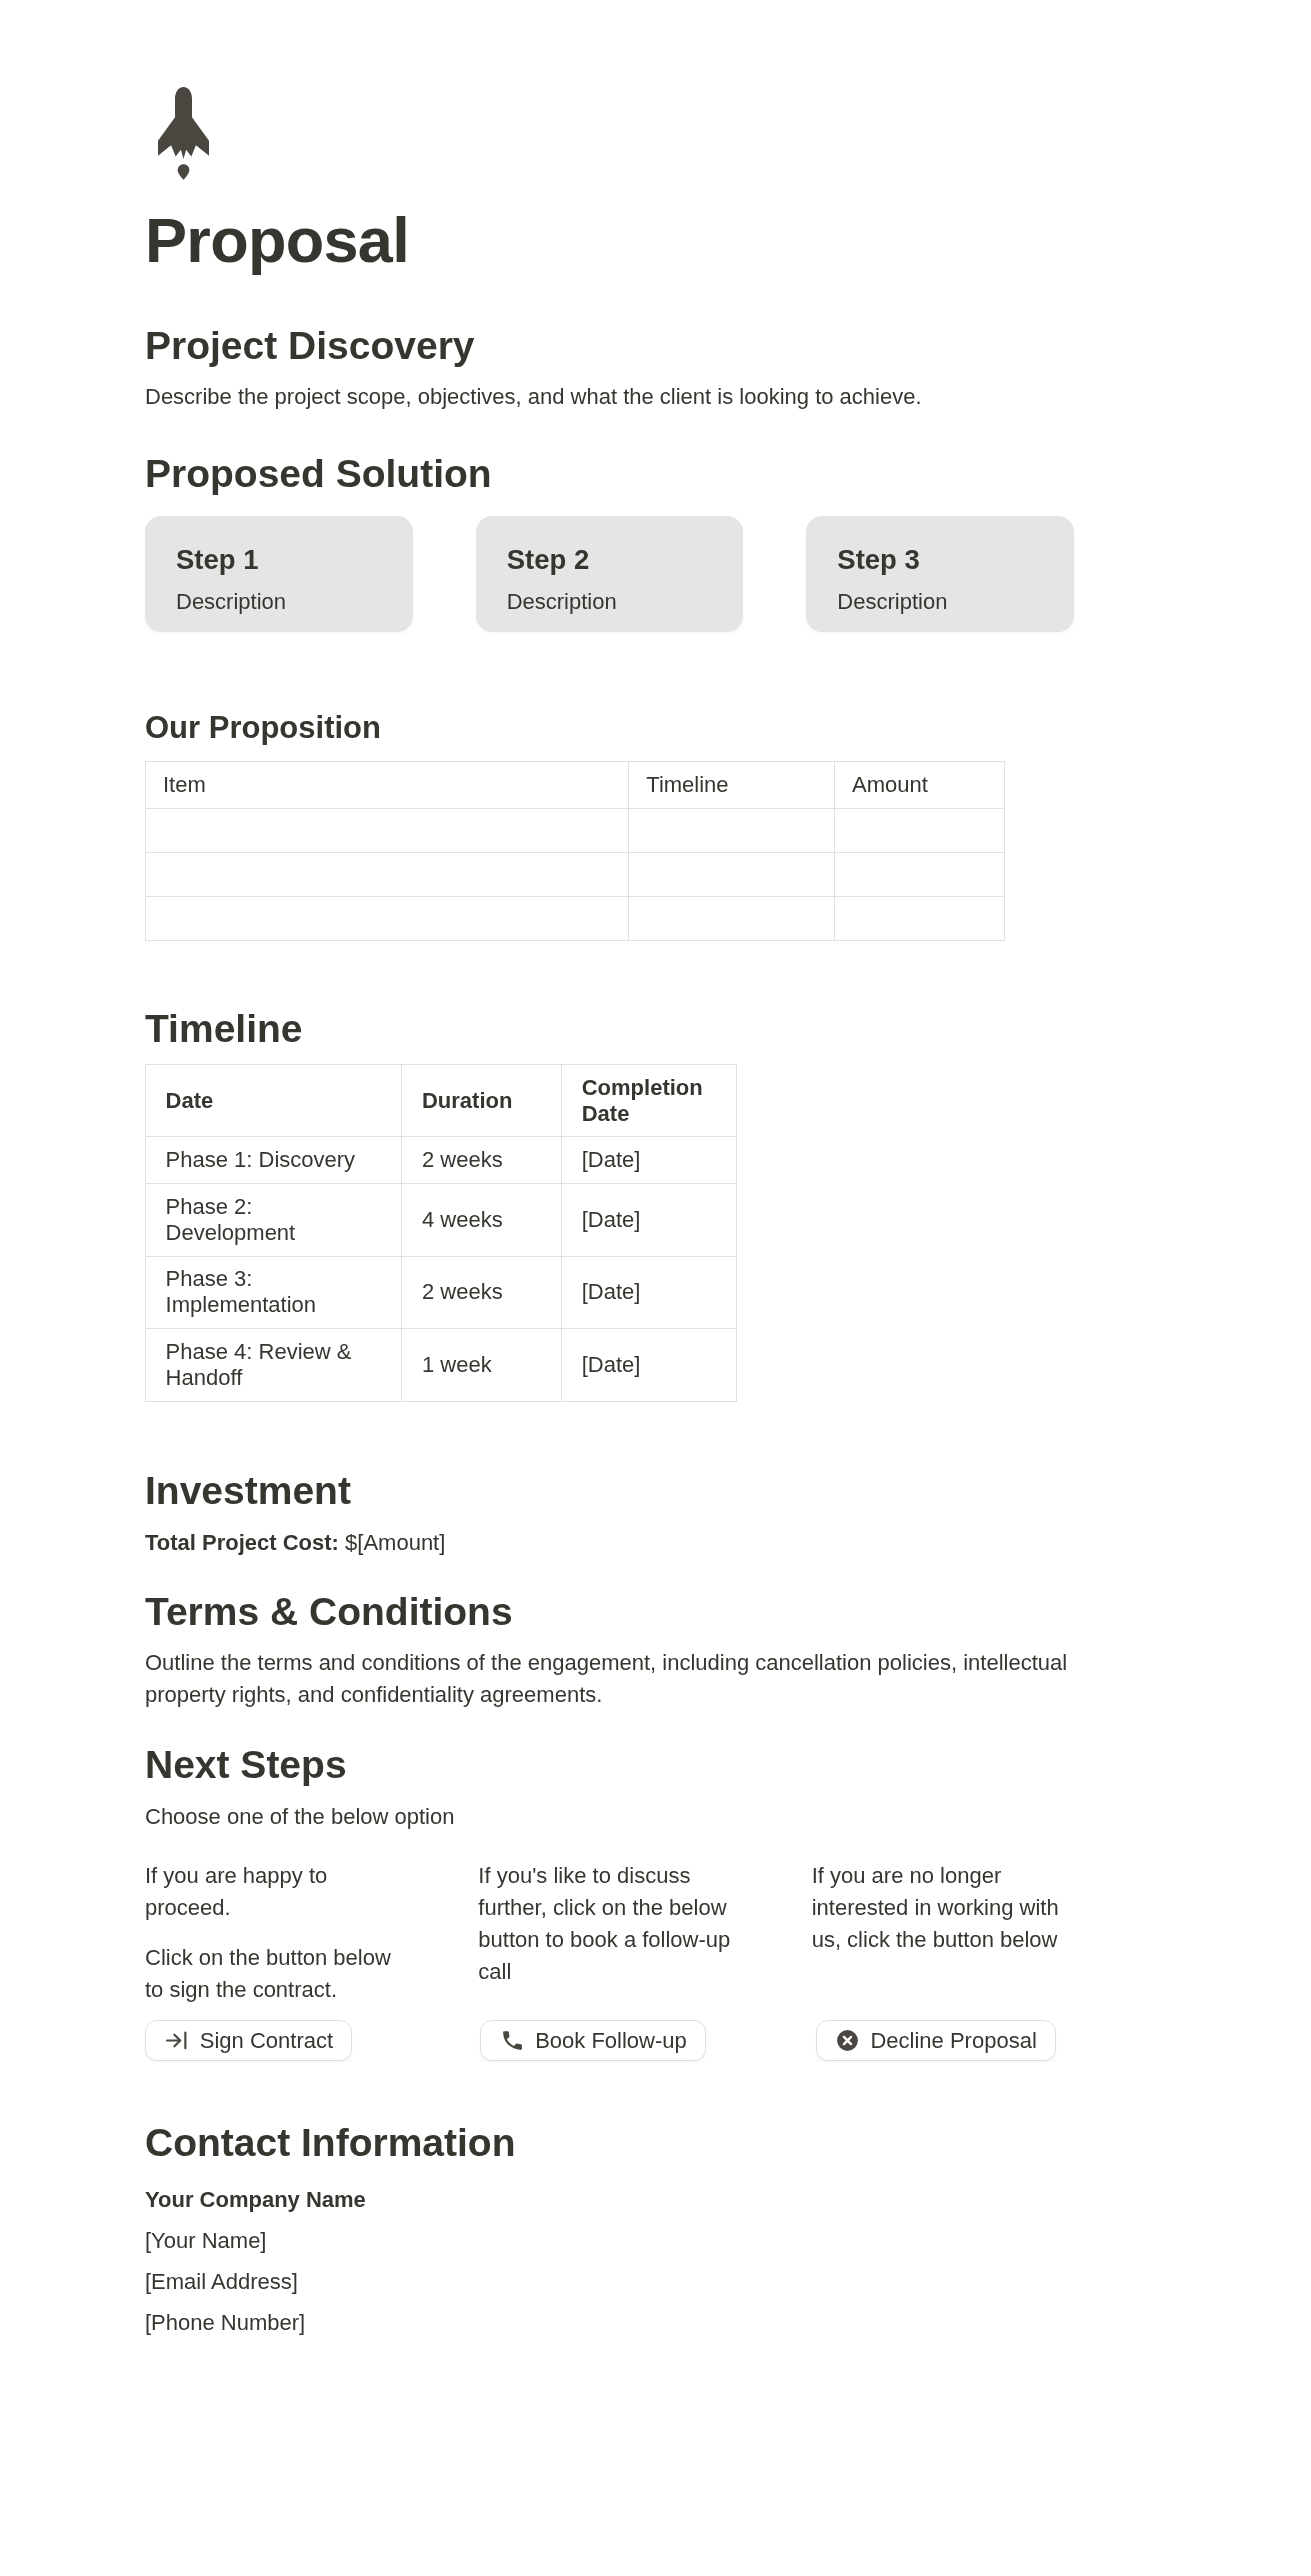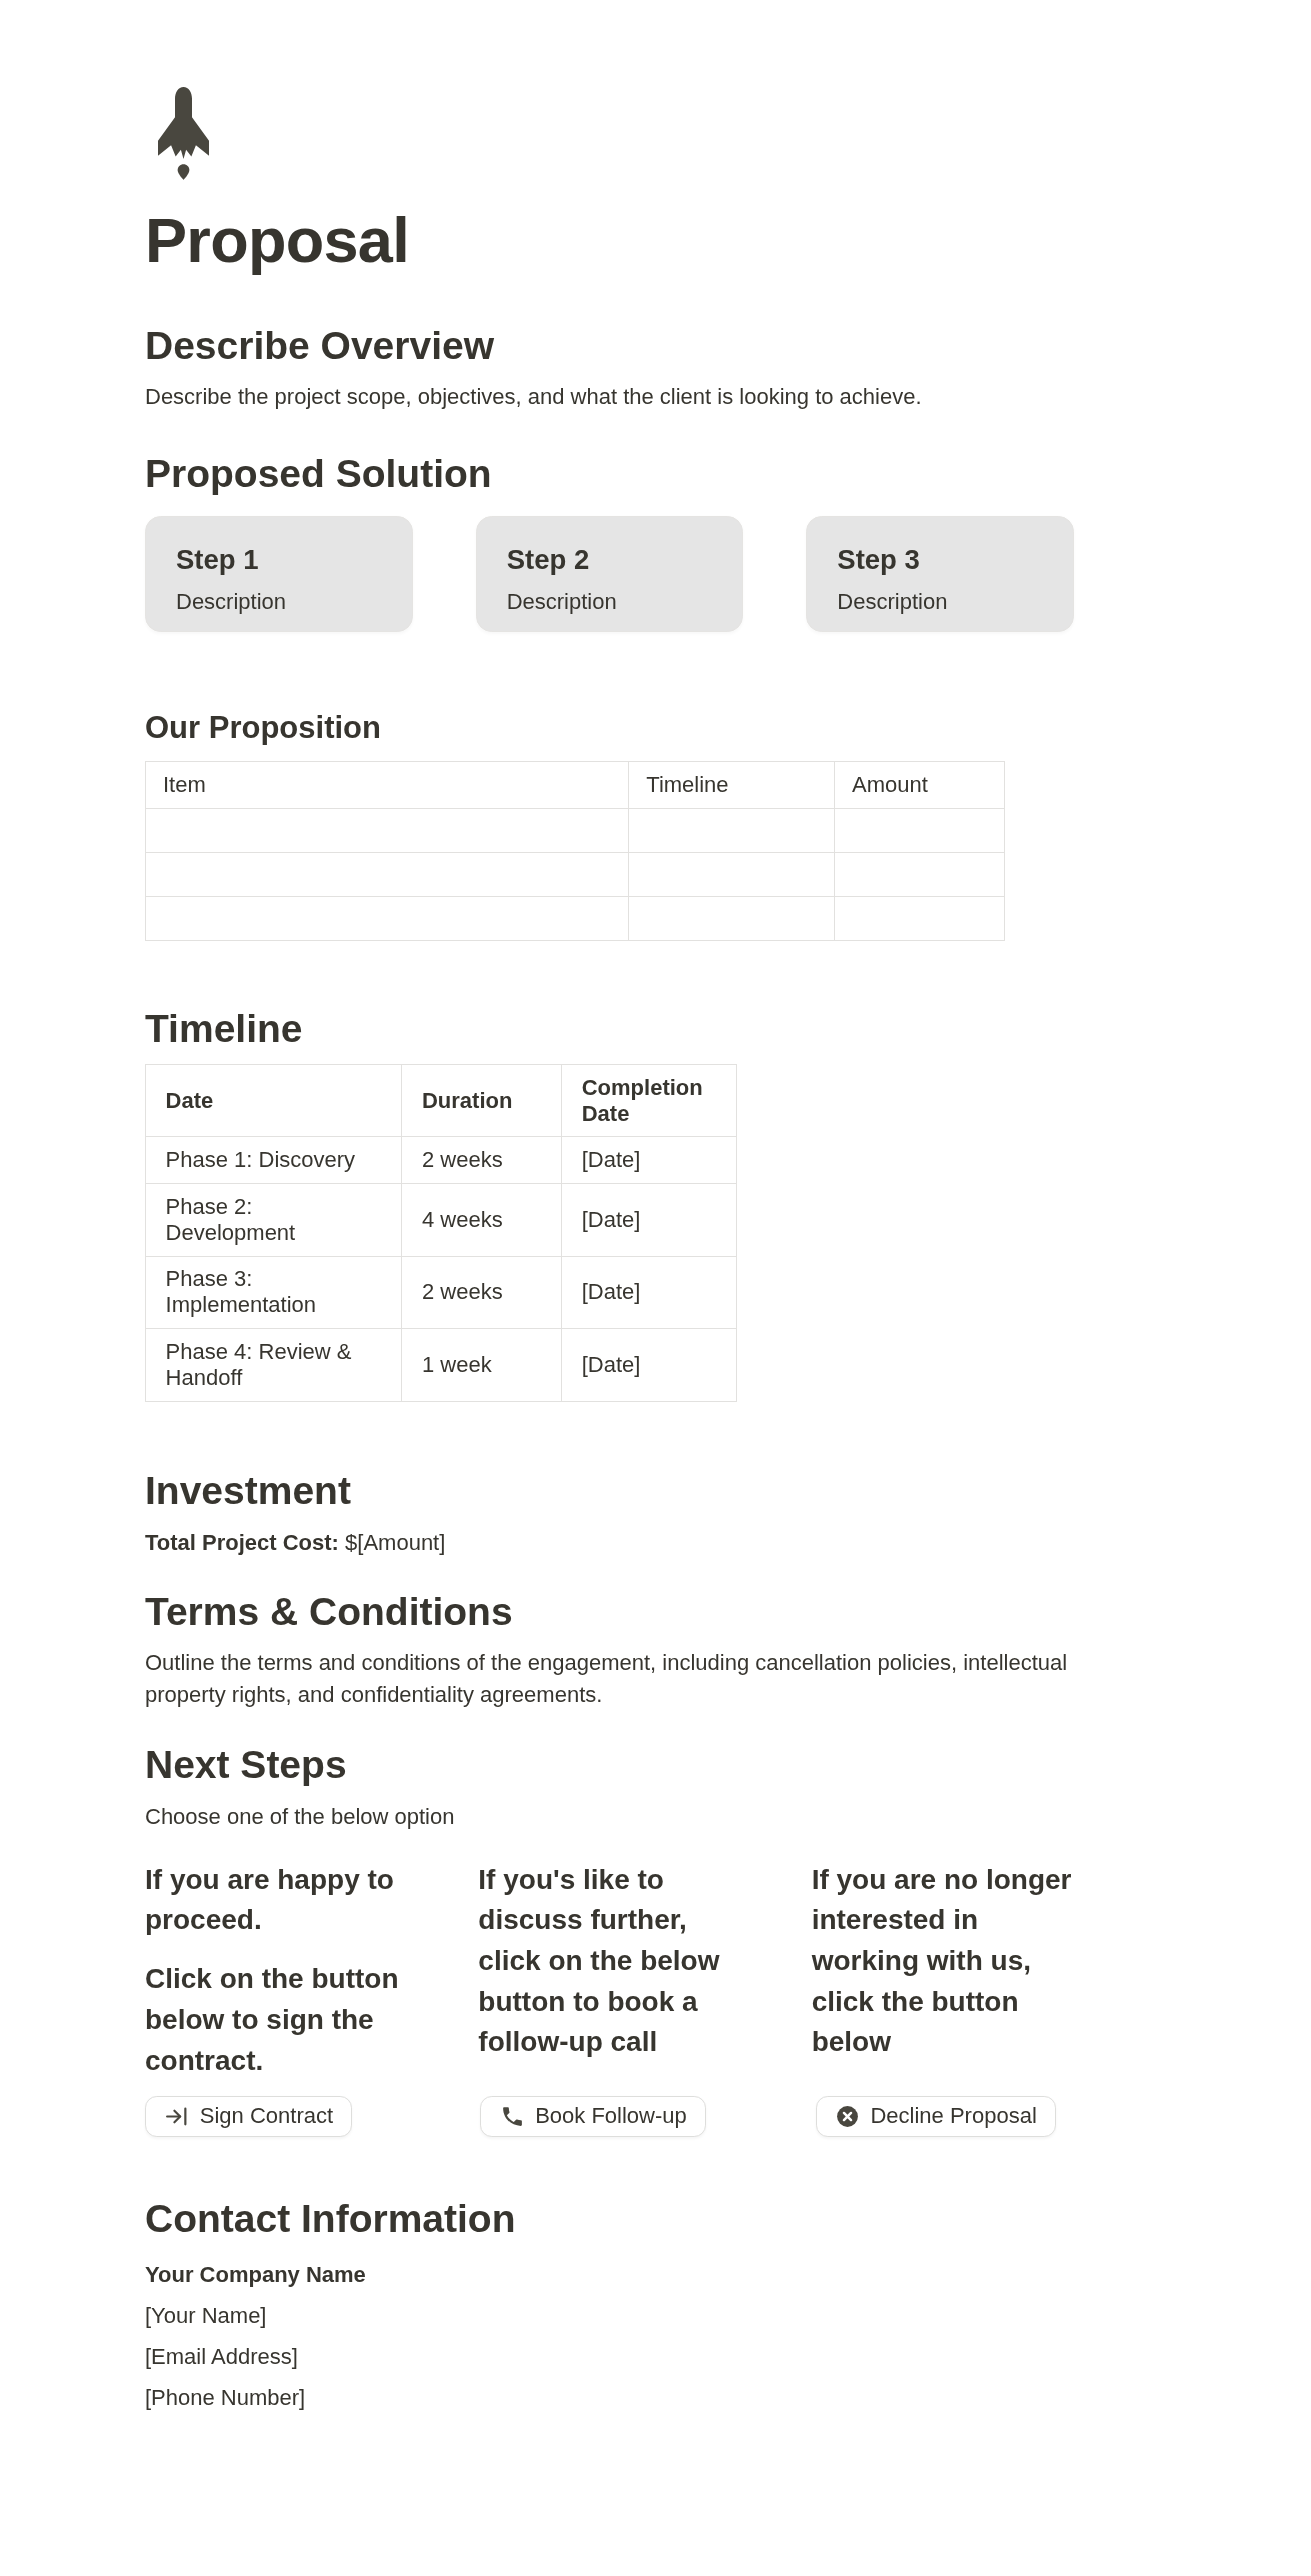--- a/index.html
+++ b/index.html
@@ -96,7 +96,7 @@
     <h1>Proposal</h1>
 
     <section class="s-overview">
-      <h2 class="h2-overview">Describe Overview</h2>
+      <h2 class="h2-overview">Project Discovery</h2>
       <p class="p-overview">Describe the project scope, objectives, and what the client is looking to achieve.</p>
     </section>
 

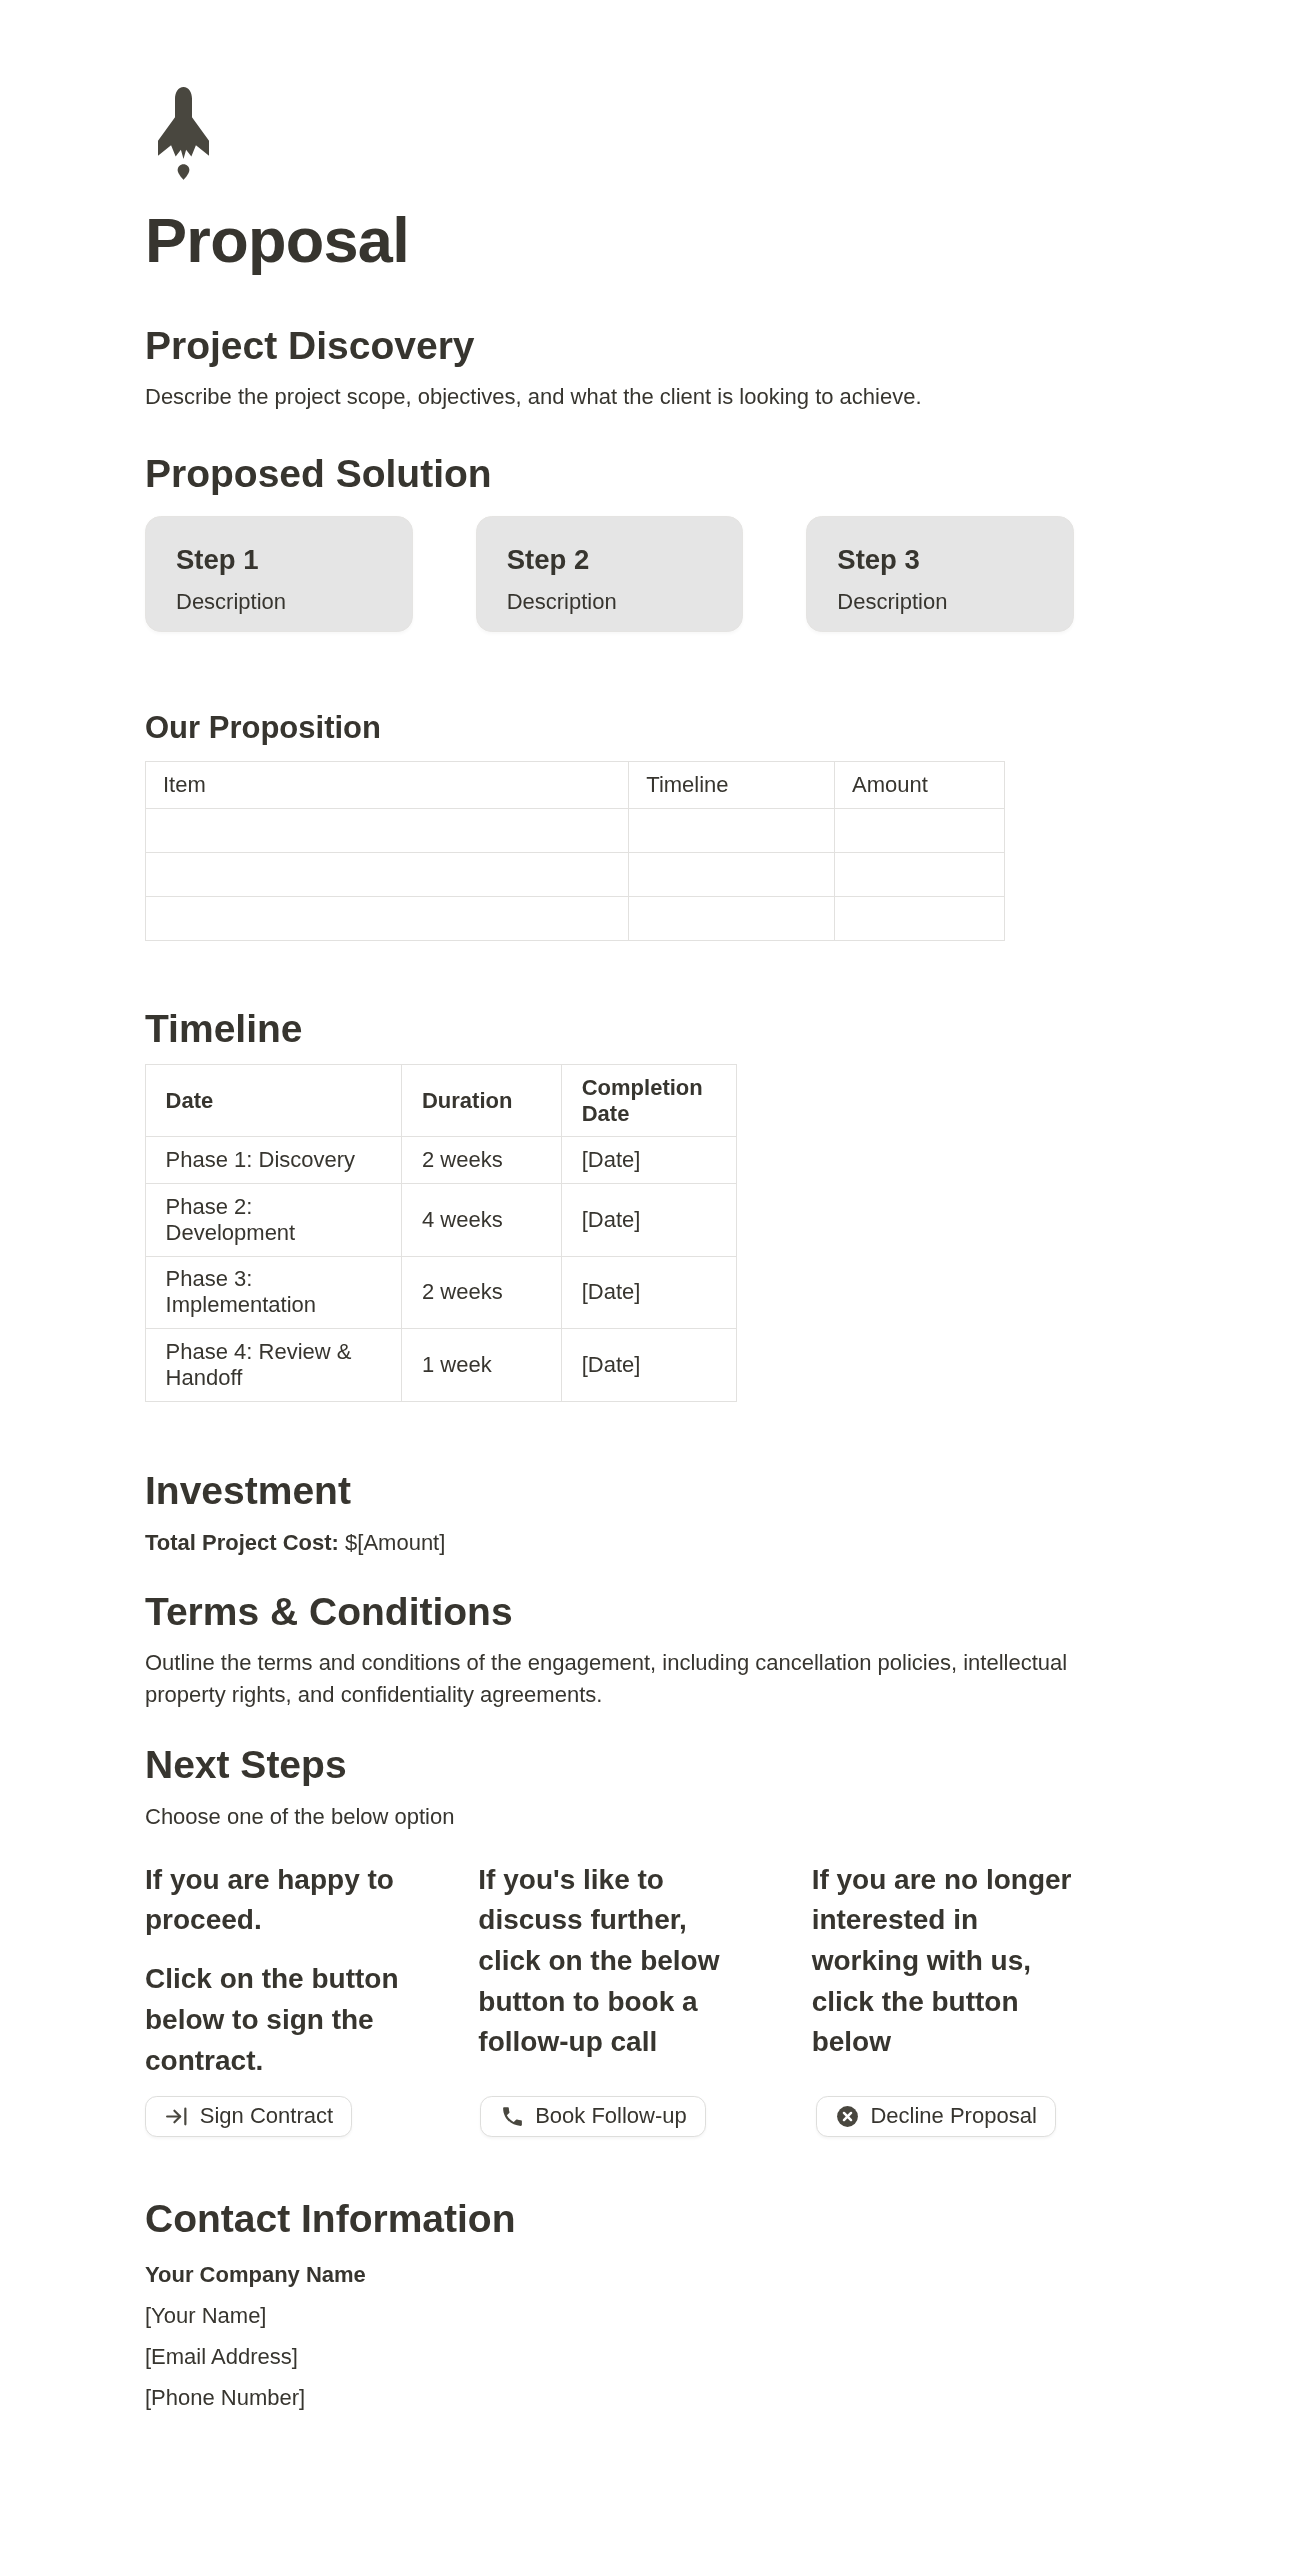--- a/index.html
+++ b/index.html
@@ -64,7 +64,7 @@
   .h2-next{margin-top:30px;}
   .p-choose{margin-top:10.5px;}
   .options{margin-top:27.5px;display:grid;grid-template-columns:repeat(3,1fr);column-gap:65px;width:935px;}
-  .option p{font-size:28px;line-height:1.45;font-weight:bold;}
+  .option p{font-size:22px;line-height:1.45;}
   .option p + p{margin-top:18.3px;}
   .buttons-row{margin-top:14.4px;display:grid;grid-template-columns:repeat(3,1fr);column-gap:71px;width:935px;}
   .btn{

